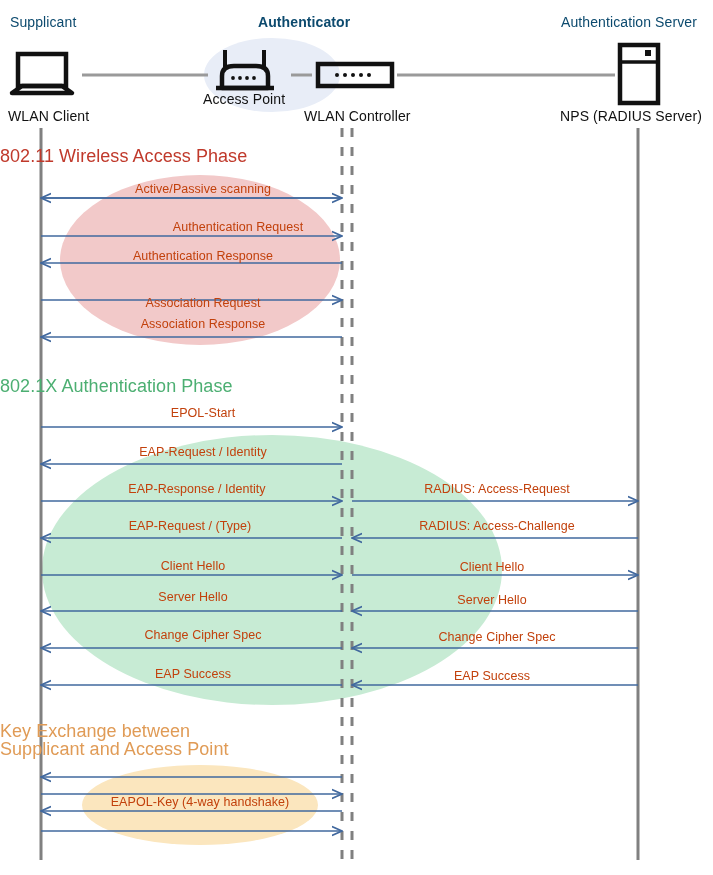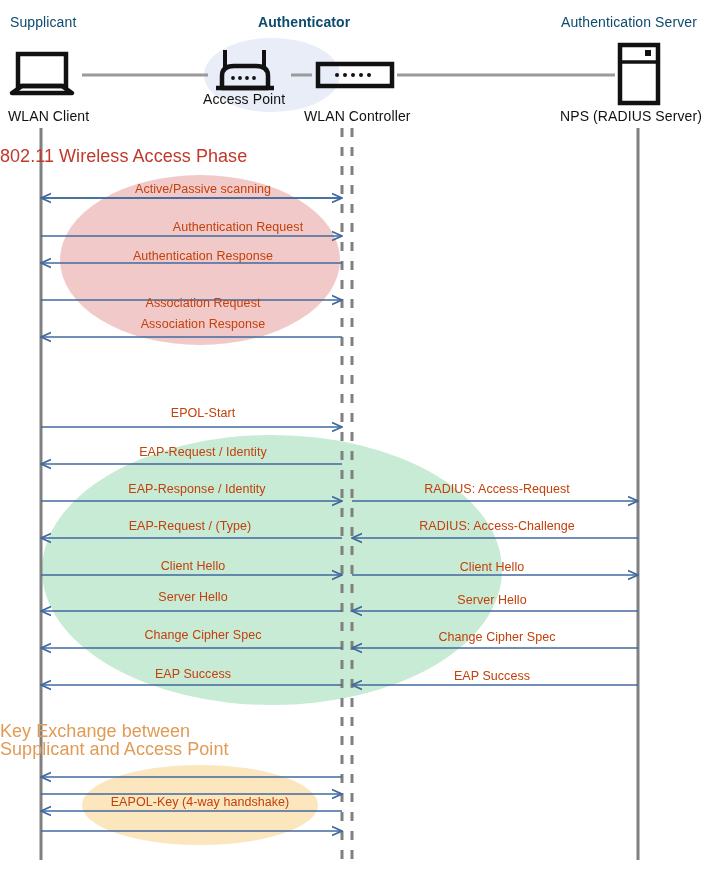--- a/index.html
+++ b/index.html
@@ -162,6 +162,7 @@
 
   <div class="phase-label" style="left:0; top:147px; width:384px; color:#C0392B;">802.11 Wireless Access Phase</div>
 
+  <div class="phase-label" style="left:0; top:377px; width:400px; color:#4CAF72;">802.1X Authentication Phase</div>
 
   <div class="phase-label" style="left:0; top:740px; width:388px; color:#E09B56;">Supplicant and Access Point</div>
   <div class="phase-label" style="left:0; top:722px; width:388px; color:#E09B56;">Key Exchange between</div>

